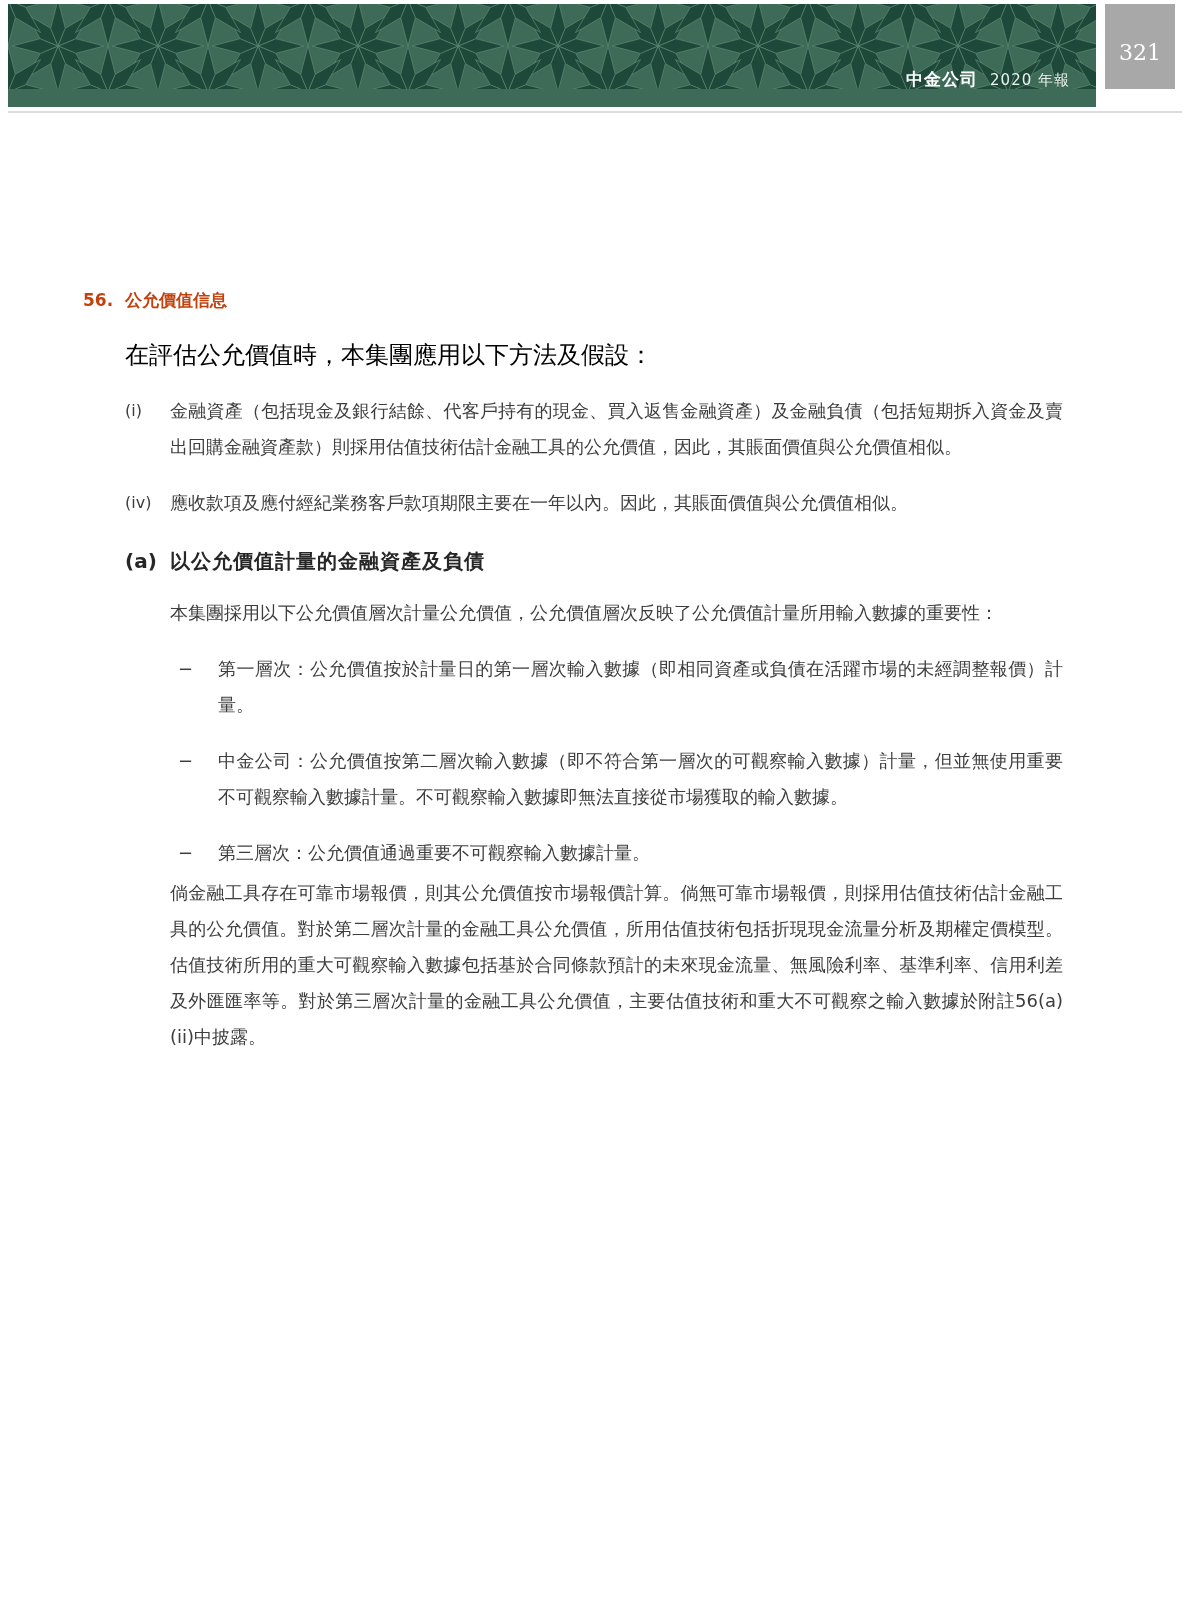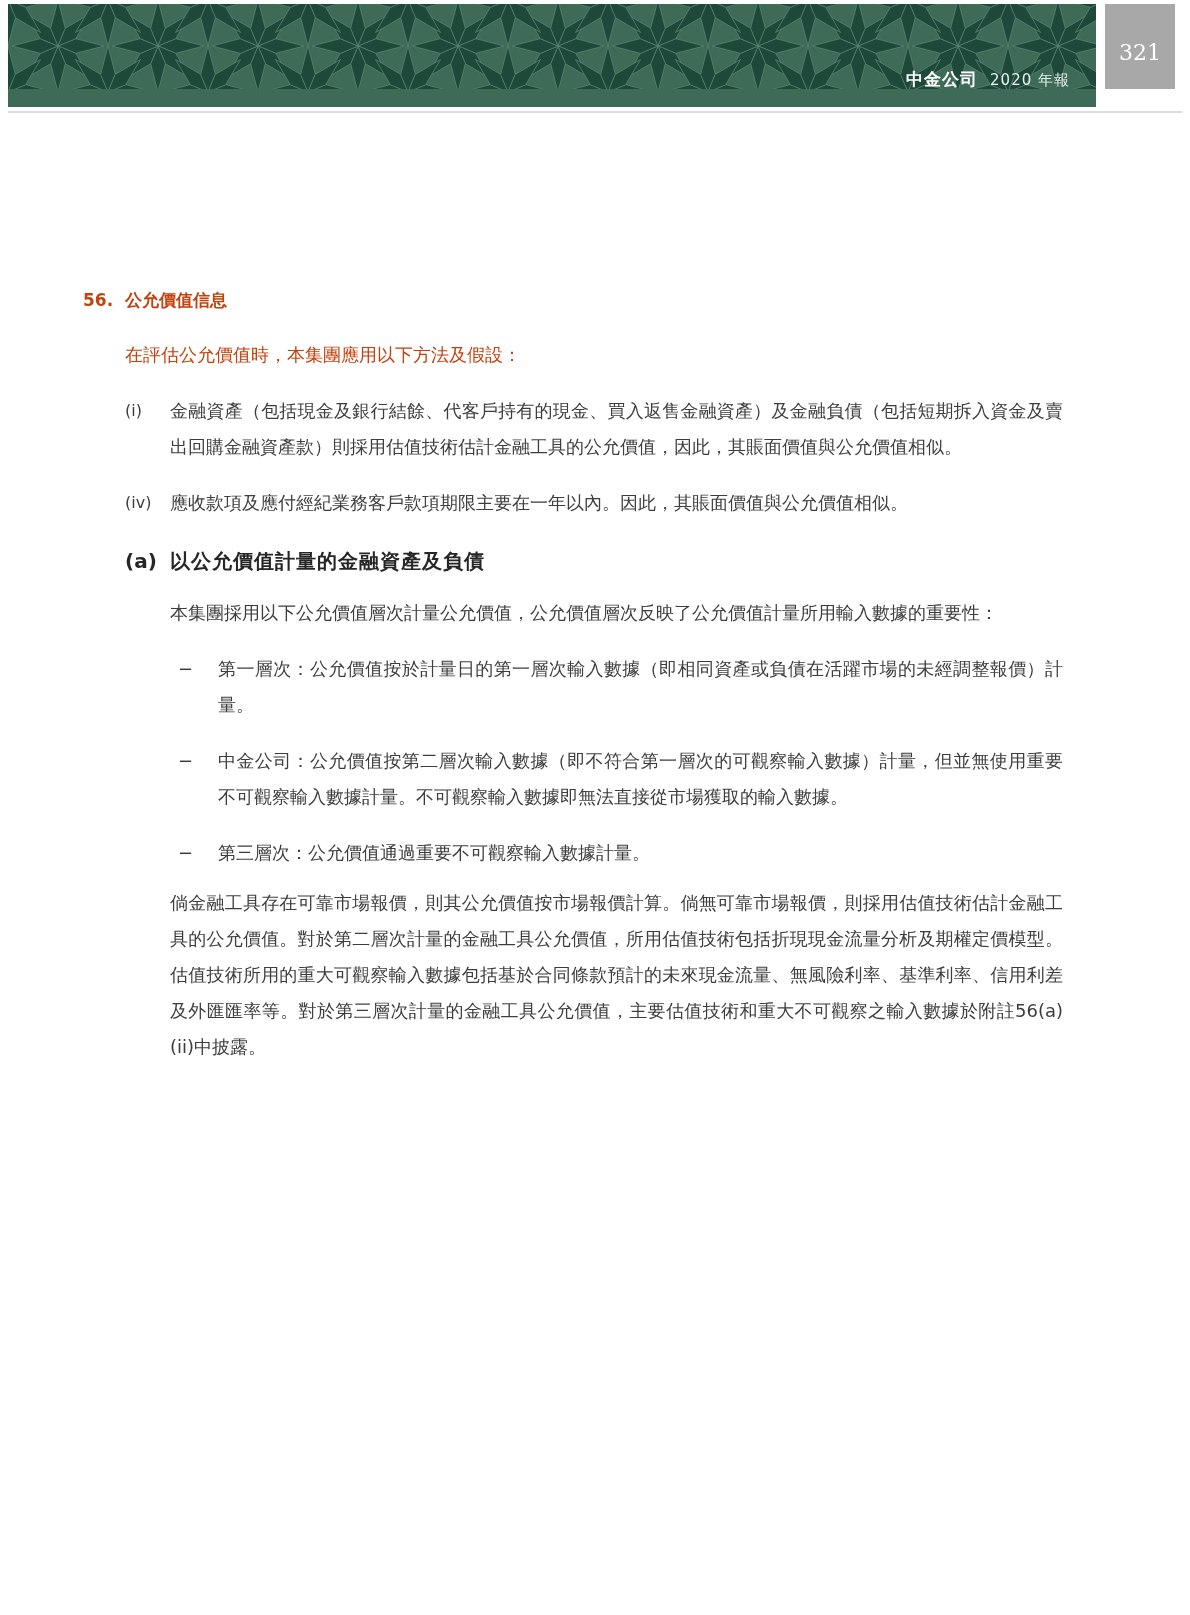--- a/index.html
+++ b/index.html
@@ -29,7 +29,7 @@
   .sec-title{display:flex;color:#c2410c;font-weight:bold;font-size:17px;line-height:30px;}
   .sec-num{width:42px;flex:none;}
   .sec-body{margin-left:42px;margin-top:22px;}
-  .intro{font-size:18px;line-height:36px;color:#c2410c;}
+  .intro{font-size:24px;line-height:36px;color:#000000;}
   .plist{margin-top:20px;display:flex;flex-direction:column;gap:20px;}
   .pitem{display:flex;font-size:18px;line-height:36px;}
   .plabel{width:45px;flex:none;font-size:16px;}

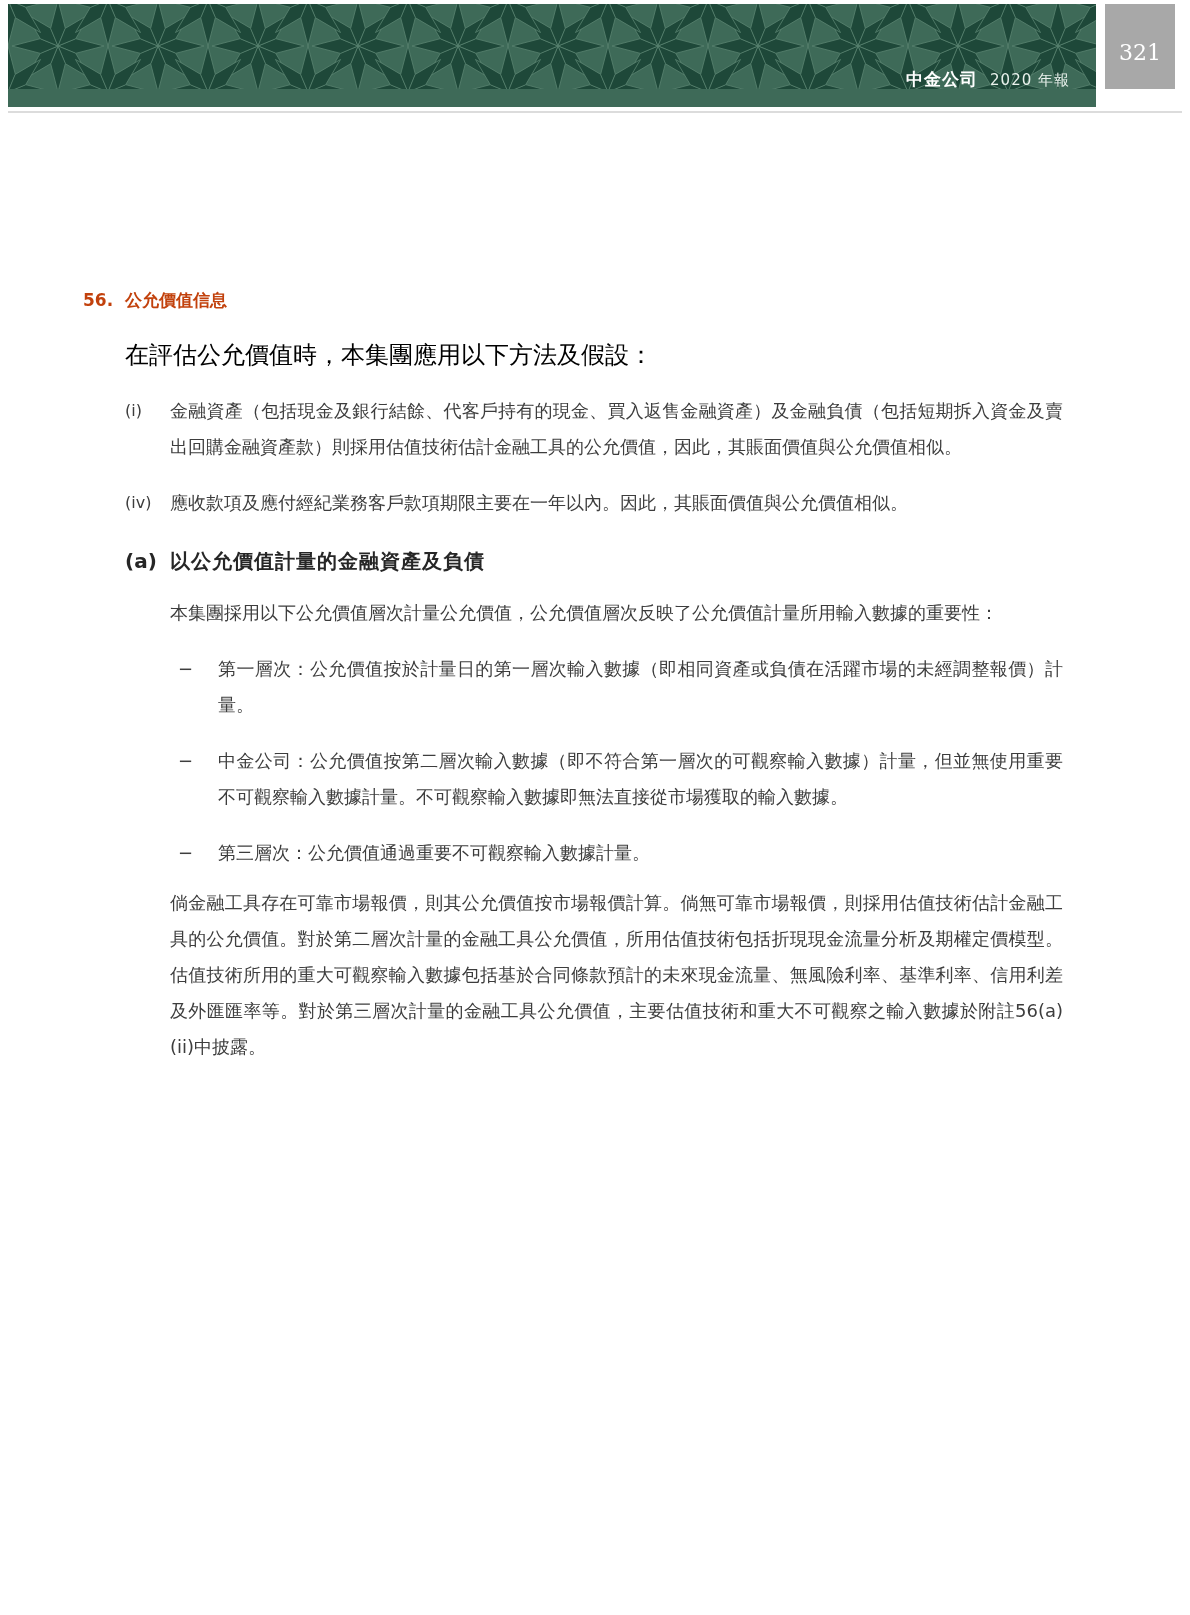--- a/index.html
+++ b/index.html
@@ -44,7 +44,7 @@
   .bullet{display:flex;font-size:18px;line-height:36px;}
   .bmark{width:40px;flex:none;}
   .btext{flex:1;text-align:justify;}
-  .closing{margin-top:14px;font-size:18px;line-height:36px;text-align:justify;}
+  .closing{margin-top:4px;font-size:18px;line-height:36px;text-align:justify;}
 </style>
 </head>
 <body>

